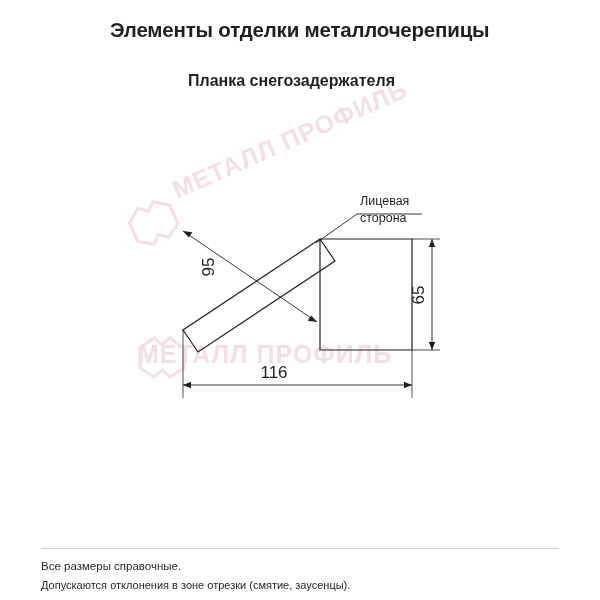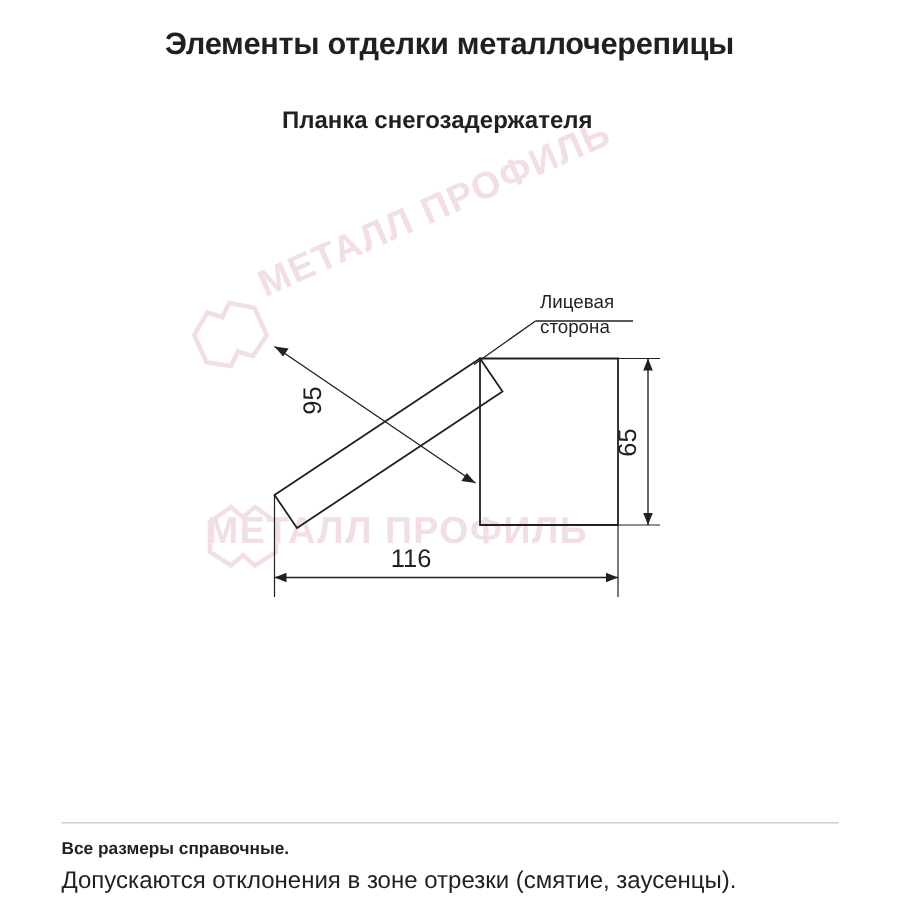--- a/index.html
+++ b/index.html
@@ -73,7 +73,6 @@
     font-size: 11.5px;
     color: #231f20;
     white-space: nowrap;
-    font-weight: bold;
   }
   .footer .line2 {
     position: absolute;

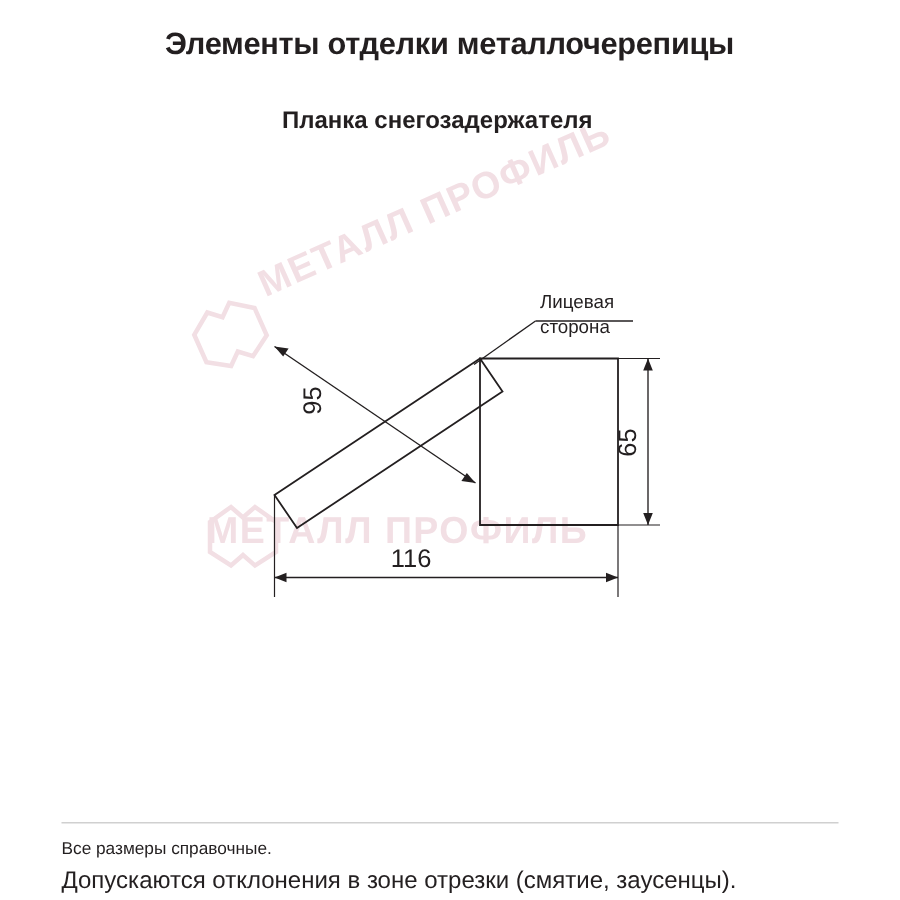--- a/index.html
+++ b/index.html
@@ -78,7 +78,7 @@
     position: absolute;
     left: 41px;
     top: 31px;
-    font-size: 16px;
+    font-size: 11px;
     color: #231f20;
     white-space: nowrap;
   }

